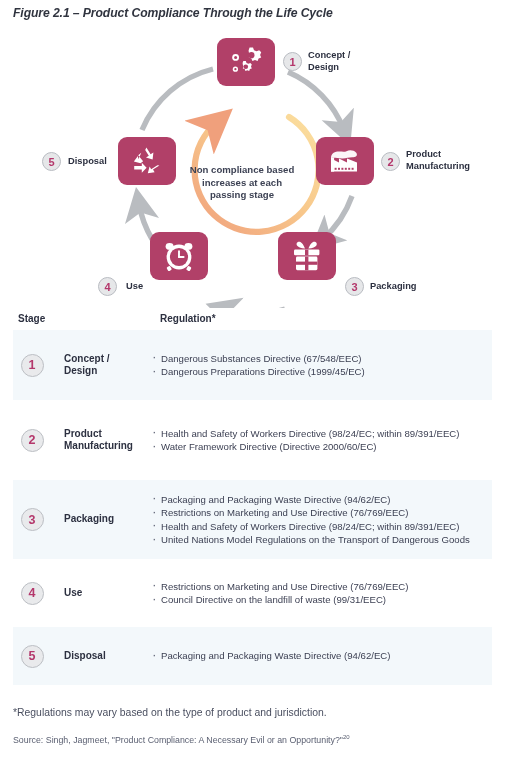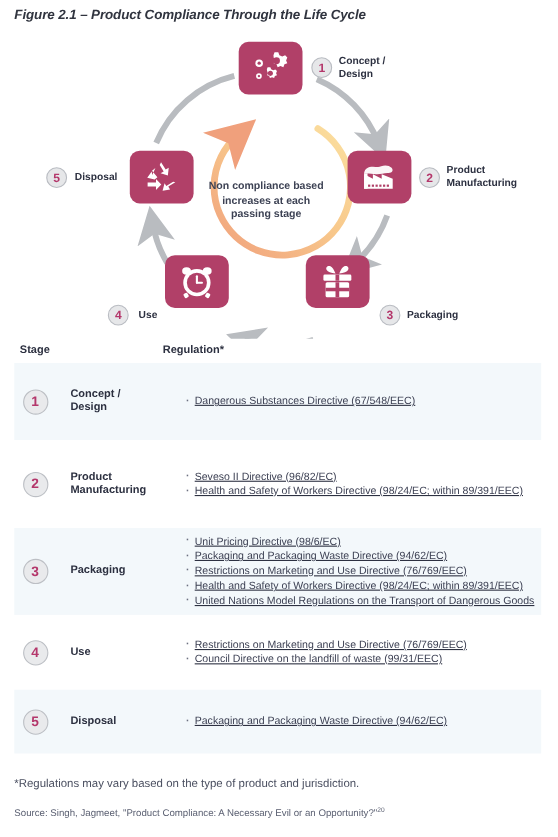--- a/index.html
+++ b/index.html
@@ -109,7 +109,7 @@
     top: 5px;
   }
   .th.stage { left: 18px; }
-  .th.reg { left: 148px; }
+  .th.reg { left: 160px; }
 
   .row {
     position: relative;

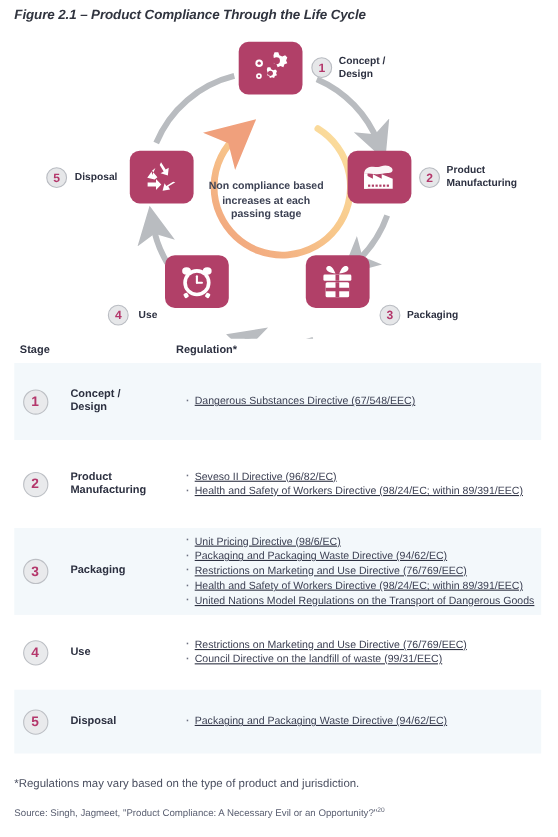--- a/index.html
+++ b/index.html
@@ -163,10 +163,9 @@
     padding-right: 18px;
   }
   .cell-reg ul {
-    margin: 16px;
+    margin: 0;
     padding: 0;
     list-style: none;
-    text-decoration: underline;
   }
   .cell-reg li {
     font-size: 9.6px;

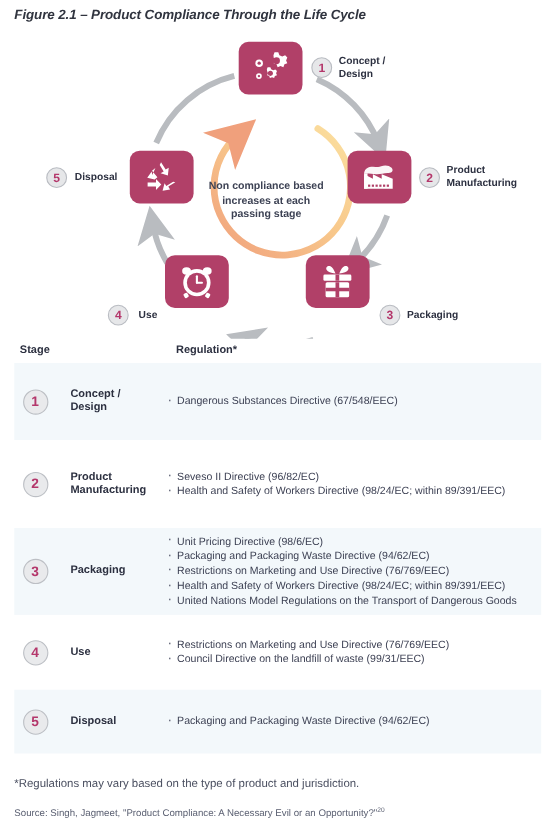--- a/index.html
+++ b/index.html
@@ -356,6 +356,7 @@
     <div class="cell-reg">
       <ul>
         <li>Dangerous Substances Directive (67/548/EEC)</li>
+        <li>Dangerous Preparations Directive (1999/45/EC)</li>
       </ul>
     </div>
   </div>

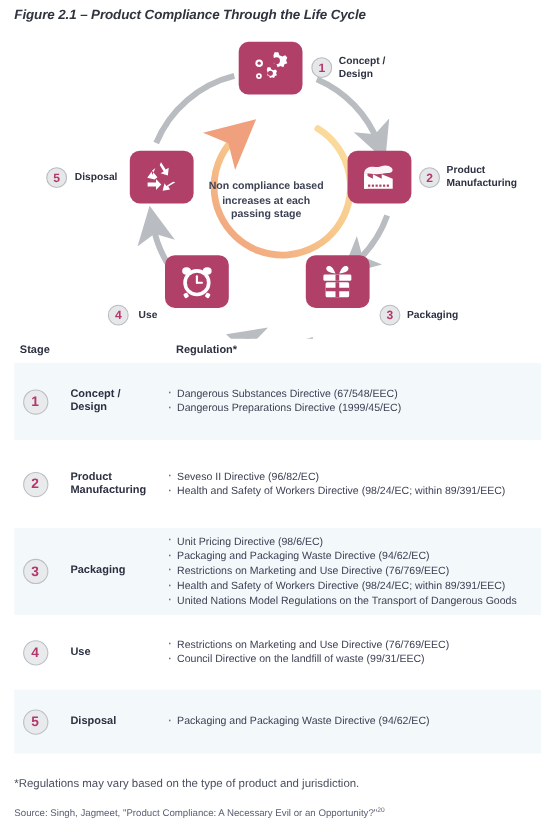--- a/index.html
+++ b/index.html
@@ -370,7 +370,6 @@
 Manufacturing</div>
     <div class="cell-reg">
       <ul>
-        <li>Seveso II Directive (96/82/EC)</li>
         <li>Health and Safety of Workers Directive (98/24/EC; within 89/391/EEC)</li>
       </ul>
     </div>

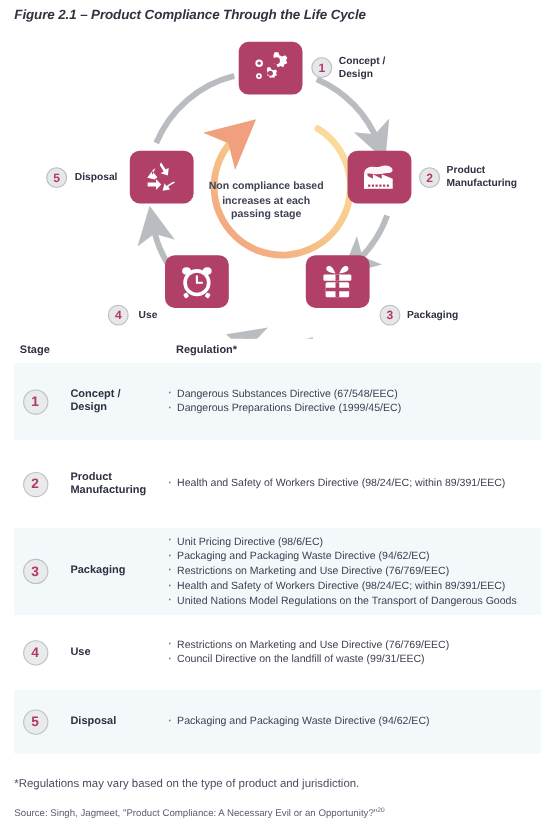--- a/index.html
+++ b/index.html
@@ -371,6 +371,7 @@
     <div class="cell-reg">
       <ul>
         <li>Health and Safety of Workers Directive (98/24/EC; within 89/391/EEC)</li>
+        <li>Water Framework Directive (Directive 2000/60/EC)</li>
       </ul>
     </div>
   </div>

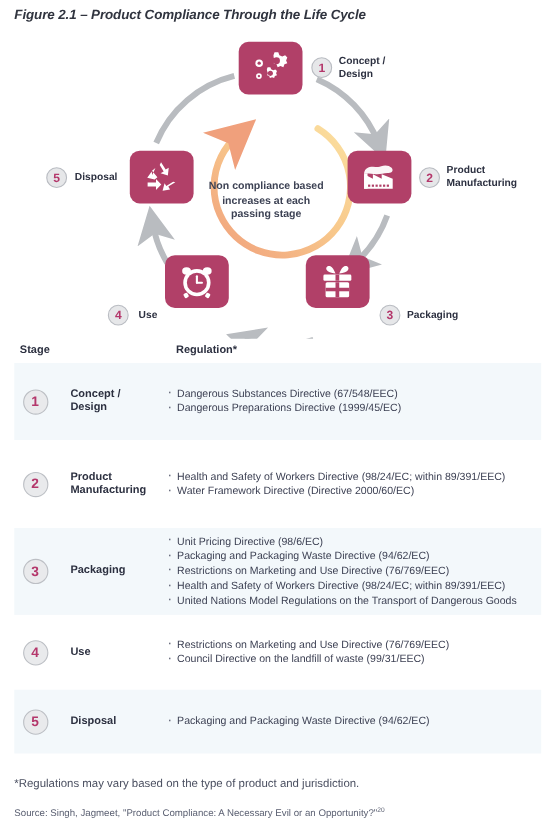--- a/index.html
+++ b/index.html
@@ -384,7 +384,6 @@
     <div class="cell-stage">Packaging</div>
     <div class="cell-reg">
       <ul>
-        <li>Unit Pricing Directive (98/6/EC)</li>
         <li>Packaging and Packaging Waste Directive (94/62/EC)</li>
         <li>Restrictions on Marketing and Use Directive (76/769/EEC)</li>
         <li>Health and Safety of Workers Directive (98/24/EC; within 89/391/EEC)</li>

